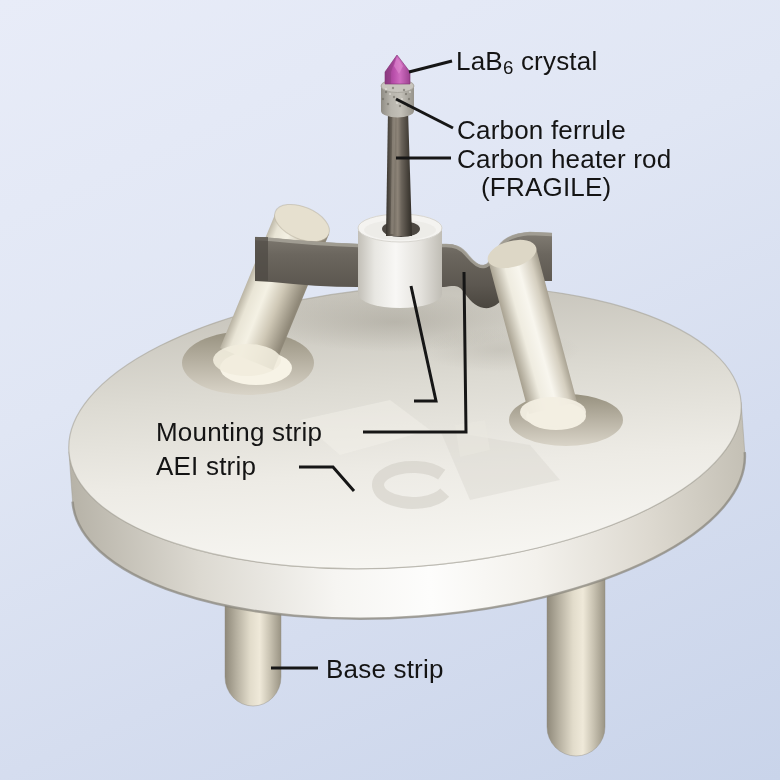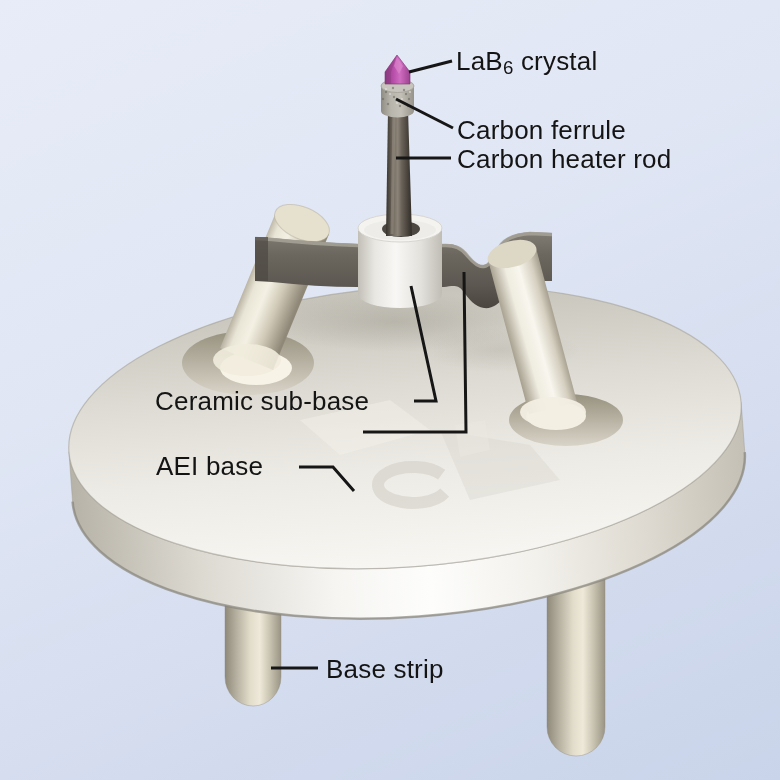--- a/index.html
+++ b/index.html
@@ -222,6 +222,7 @@
 
   <div class="lbl" style="left:457px;top:117px">Carbon ferrule</div>
 
+  <div class="lbl" style="left:481px;top:174px">(FRAGILE)</div>
 
   <div class="lbl" style="left:155px;top:388px">Ceramic sub-base</div>
 

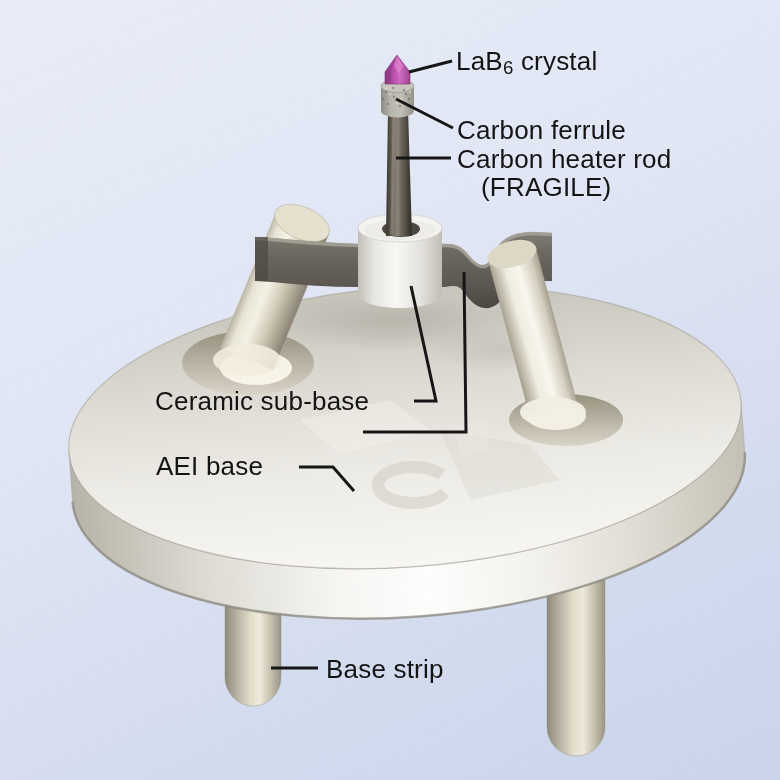--- a/index.html
+++ b/index.html
@@ -224,7 +224,6 @@
 
   <div class="lbl" style="left:481px;top:174px">(FRAGILE)</div>
 
-  <div class="lbl" style="left:155px;top:388px">Ceramic sub-base</div>
 
 
   <div class="lbl" style="left:156px;top:453px">AEI base</div>

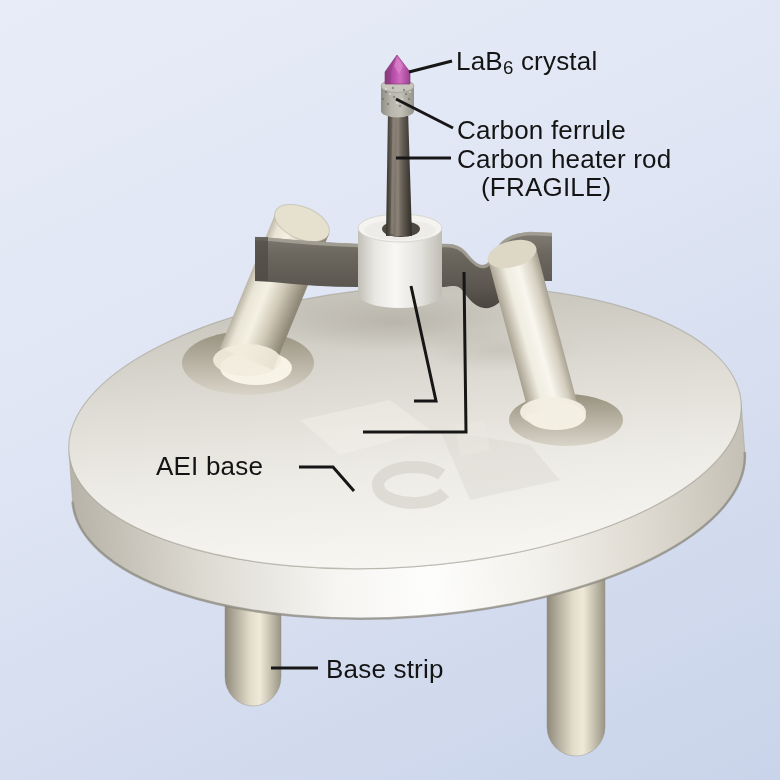--- a/index.html
+++ b/index.html
@@ -225,6 +225,7 @@
   <div class="lbl" style="left:481px;top:174px">(FRAGILE)</div>
 
 
+  <div class="lbl" style="left:156px;top:419px">Mounting strip</div>
 
   <div class="lbl" style="left:156px;top:453px">AEI base</div>
 

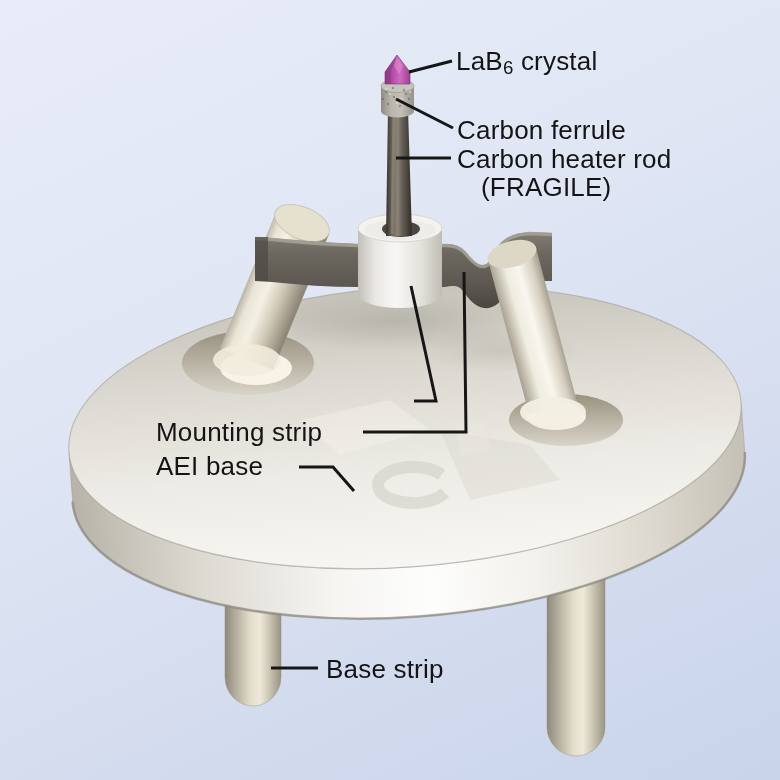--- a/index.html
+++ b/index.html
@@ -227,7 +227,7 @@
 
   <div class="lbl" style="left:156px;top:419px">Mounting strip</div>
 
-  <div class="lbl" style="left:156px;top:453px">AEI base</div>
+  <div class="lbl" style="left:156px;top:453px">AEI strip</div>
 
   <div class="lbl" style="left:326px;top:656px">Base strip</div>
 

